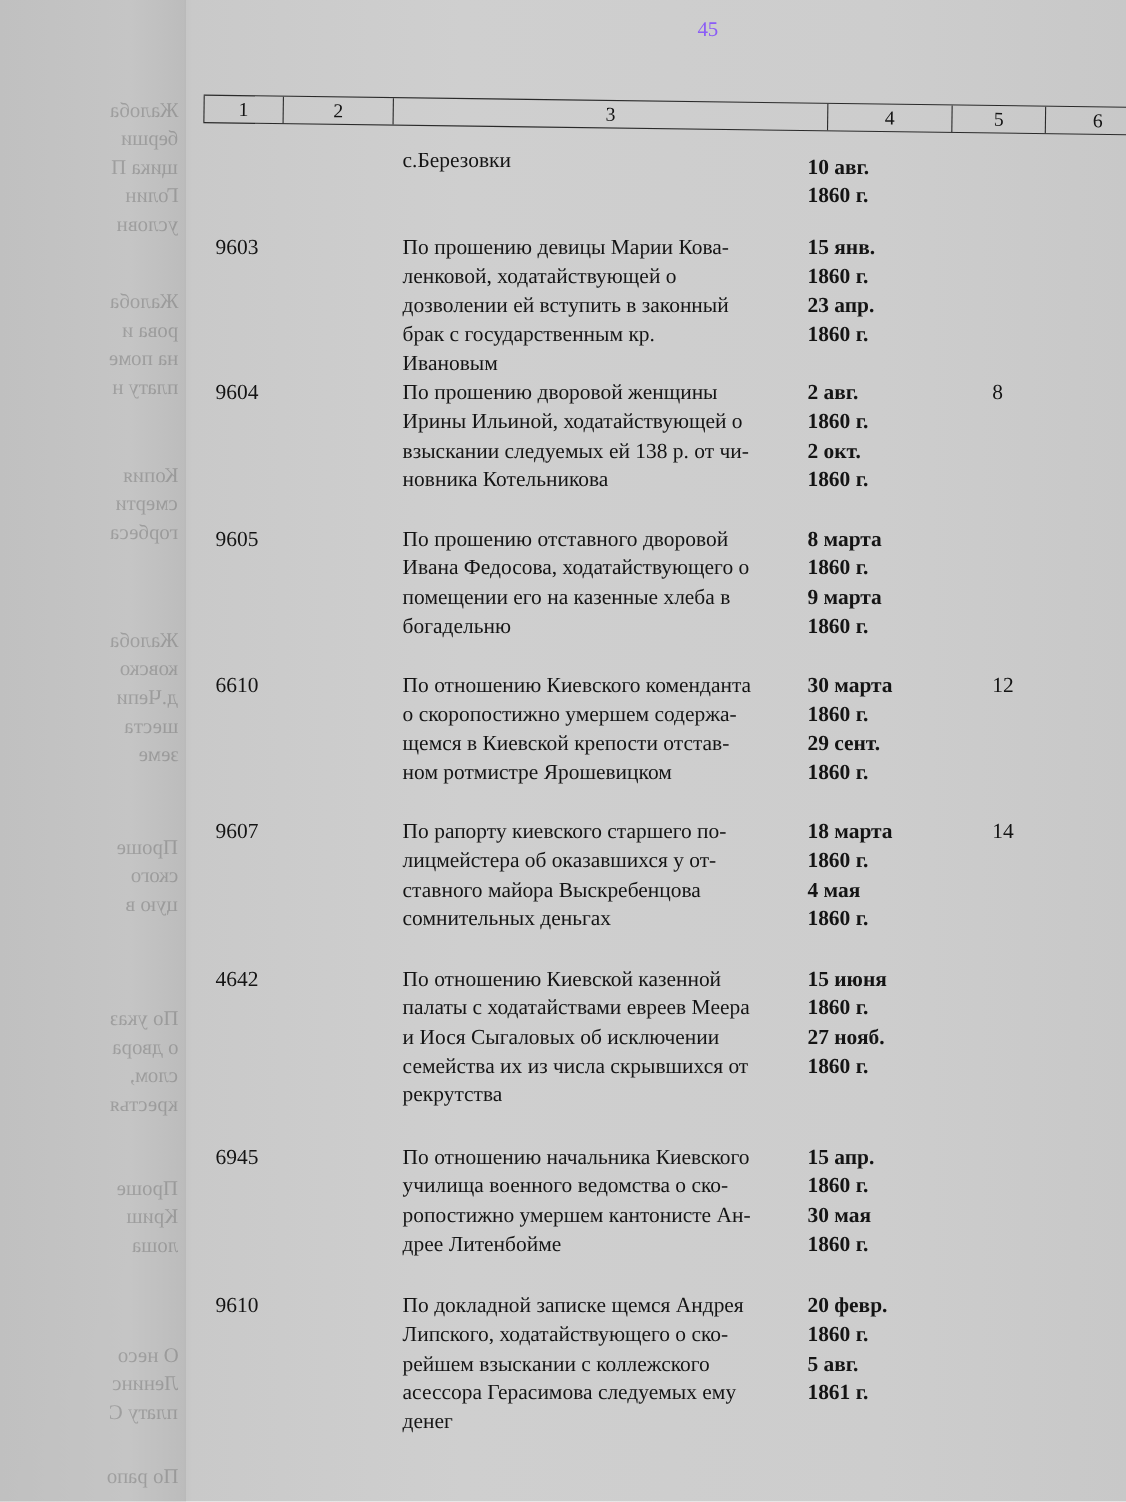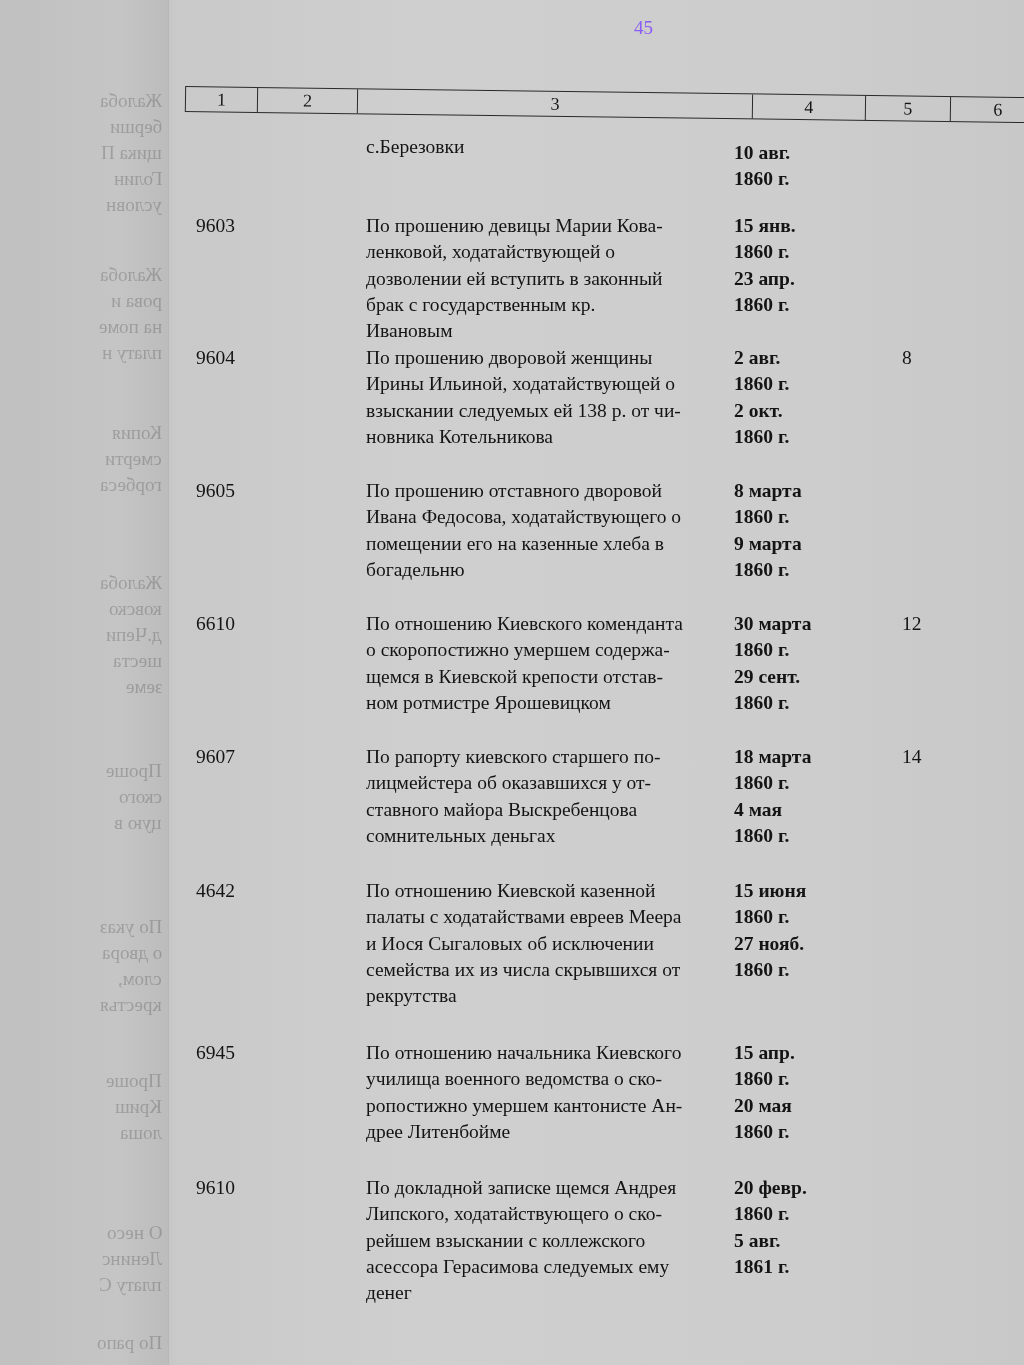--- a/index.html
+++ b/index.html
@@ -180,7 +180,7 @@
 дрее Литенбойме</div>
   <div class="dates">15 апр.
 1860 г.
-20 мая
+30 мая
 1860 г.</div>
   <div class="sheets"></div>
 </div>

